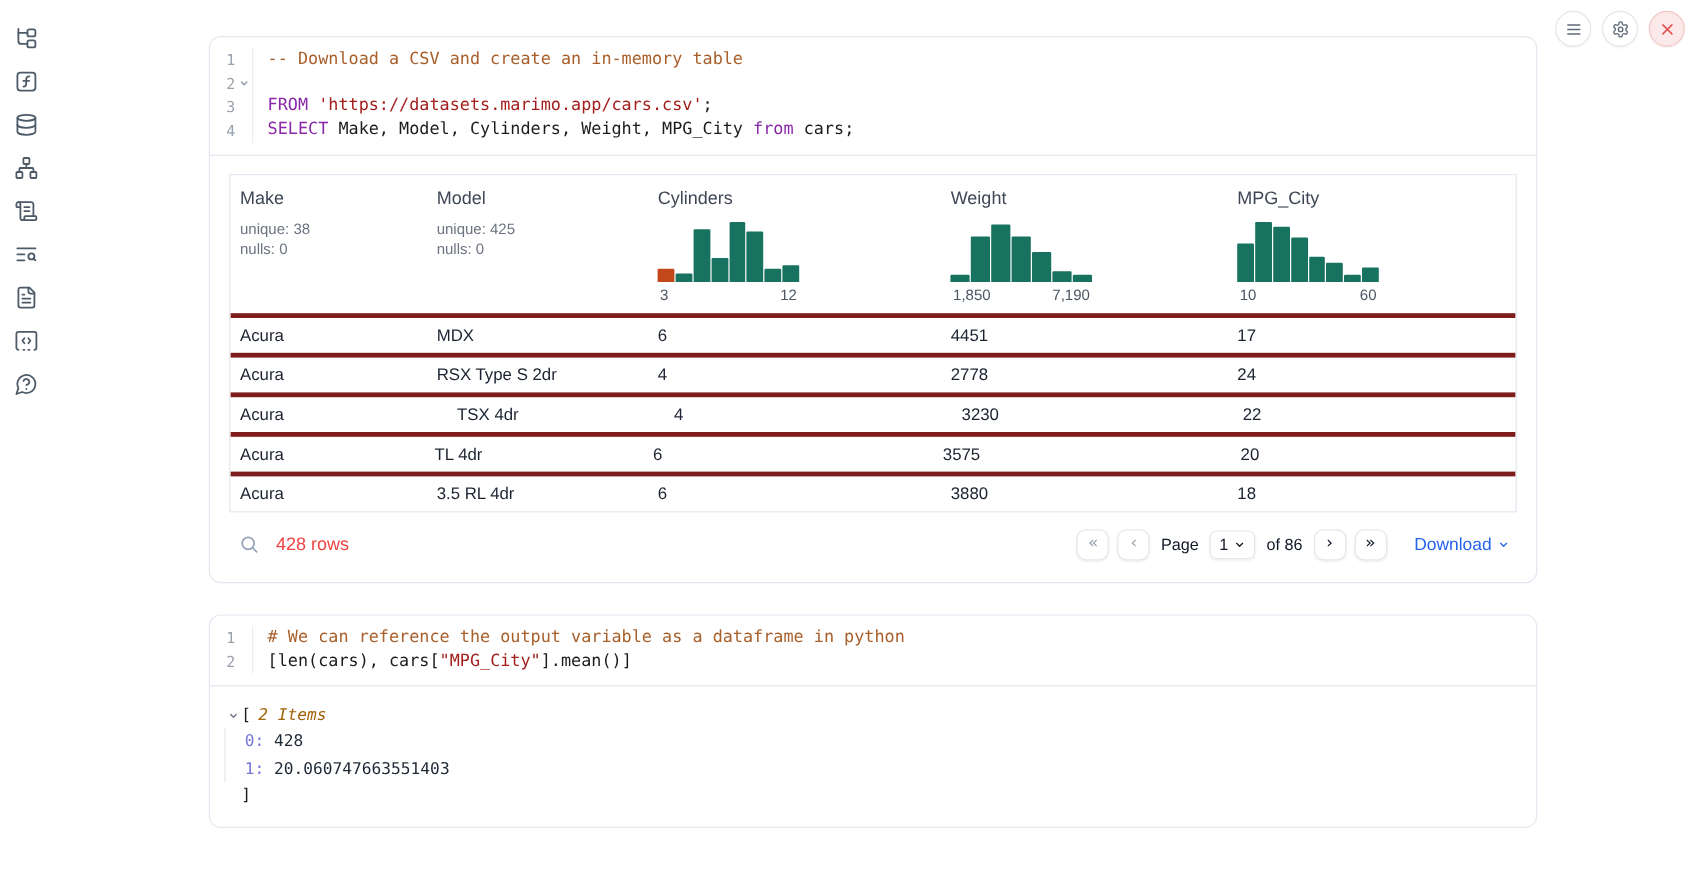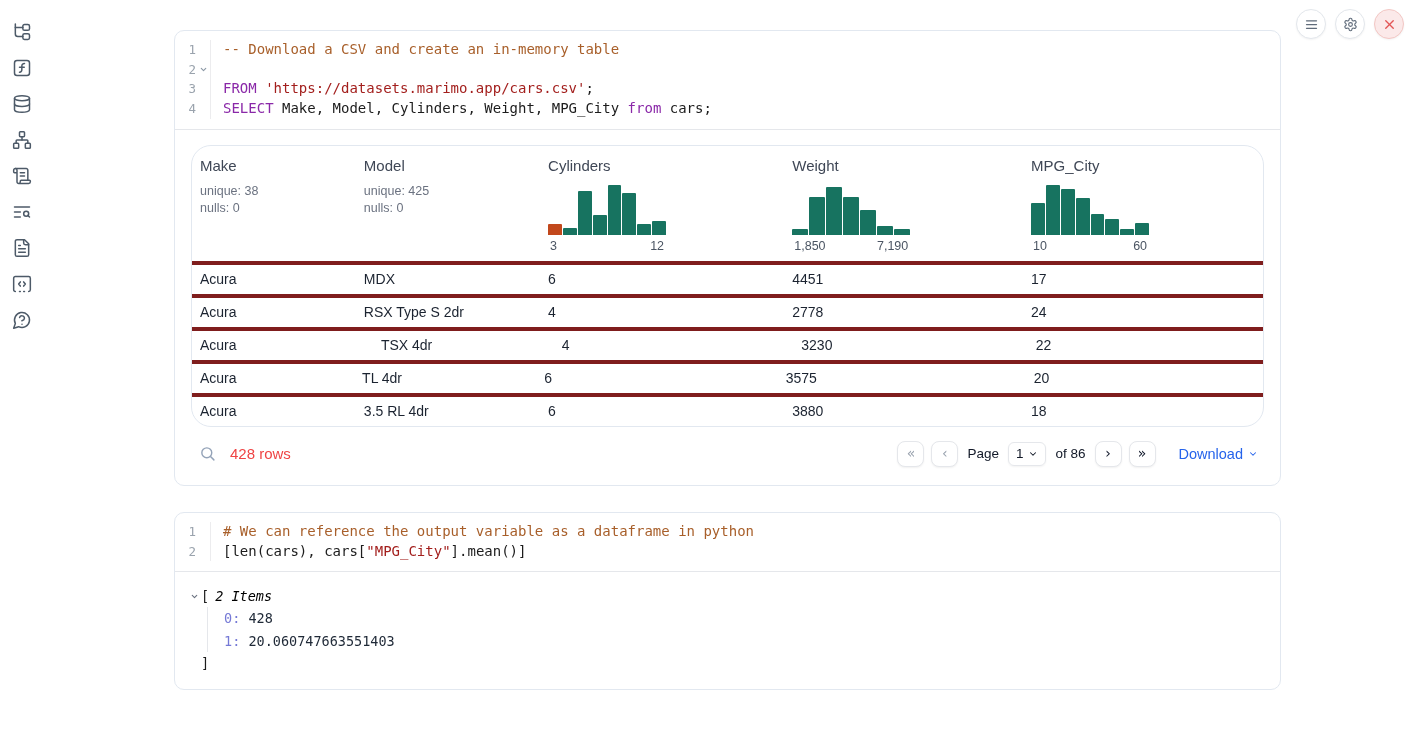--- a/index.html
+++ b/index.html
@@ -44,7 +44,7 @@
   .output-area { border-top:1px solid #e5e7eb; padding:15px 16px 12px; }
 
   
-  .table-card { border:1px solid #e2e8f0; border-radius:20px; overflow:hidden; }
+  .table-card { border:1px solid #e2e8f0; border-radius:0; overflow:hidden; }
   .t-head { display:flex; }
   .t-col { padding:11px 8px 8px; }
   .col-name { font-size:15px; color:#3f4756; margin-bottom:9px; cursor:pointer; }

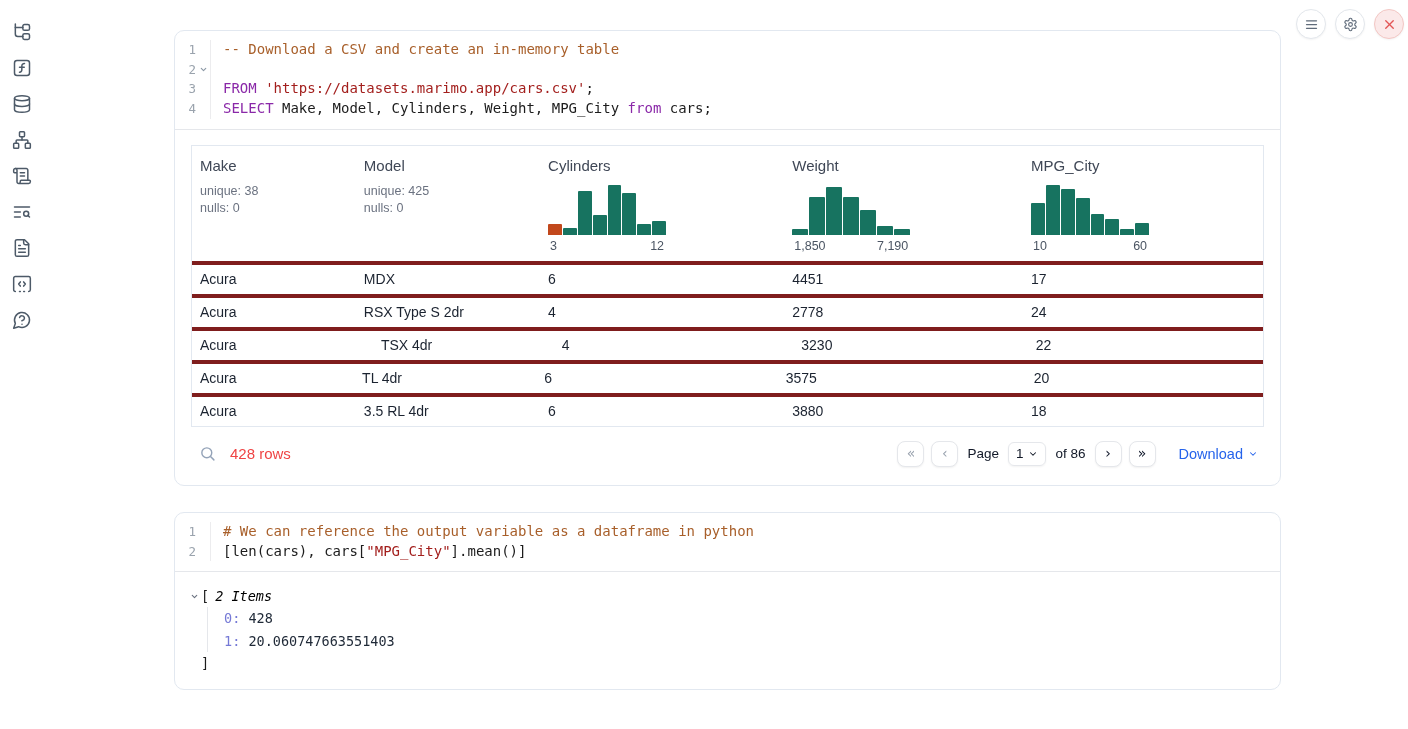--- a/index.html
+++ b/index.html
@@ -73,7 +73,7 @@
   .tree-head { display:flex; align-items:center; }
   .tree-toggle { width:14px; display:flex; justify-content:center; color:#6b7280; cursor:pointer; }
   .tree-toggle svg { width:9px; height:9px; }
-  .tree-items-label { color:#000000; font-style:italic; margin-left:6px; }
+  .tree-items-label { color:#a16207; font-style:italic; margin-left:6px; }
   .tree-items { margin-left:20px; border-left:1px solid #e5e7eb; padding-left:16px; margin-top:3px; margin-bottom:3px; }
   .tree-item { line-height:22.5px; }
   .tree-key { color:var(--tree-key); }

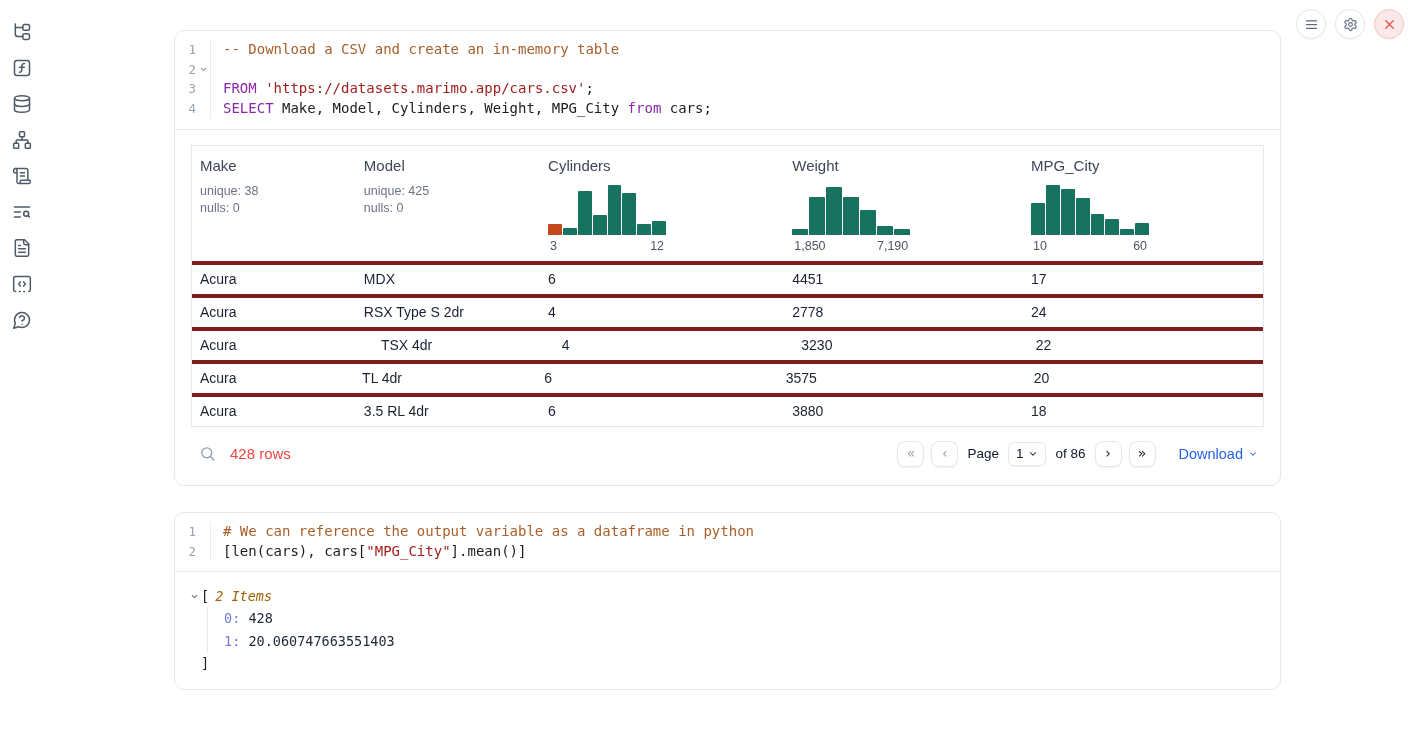--- a/index.html
+++ b/index.html
@@ -74,7 +74,7 @@
   .tree-toggle { width:14px; display:flex; justify-content:center; color:#6b7280; cursor:pointer; }
   .tree-toggle svg { width:9px; height:9px; }
   .tree-items-label { color:#a16207; font-style:italic; margin-left:6px; }
-  .tree-items { margin-left:20px; border-left:1px solid #e5e7eb; padding-left:16px; margin-top:3px; margin-bottom:3px; }
+  .tree-items { border-left:1px solid #e5e7eb; padding-left:16px; margin-top:3px; margin-bottom:3px; }
   .tree-item { line-height:22.5px; }
   .tree-key { color:var(--tree-key); }
   .tree-val { color:#1f2937; }

